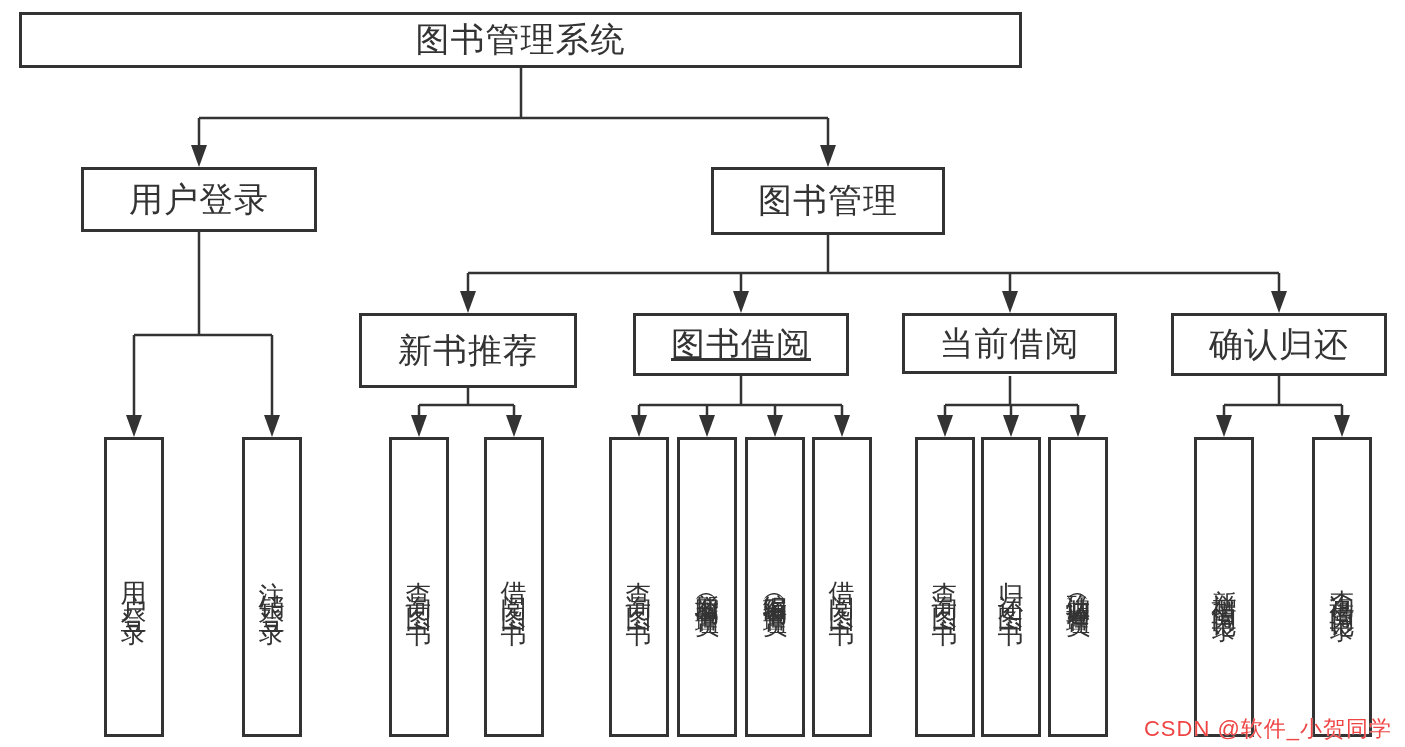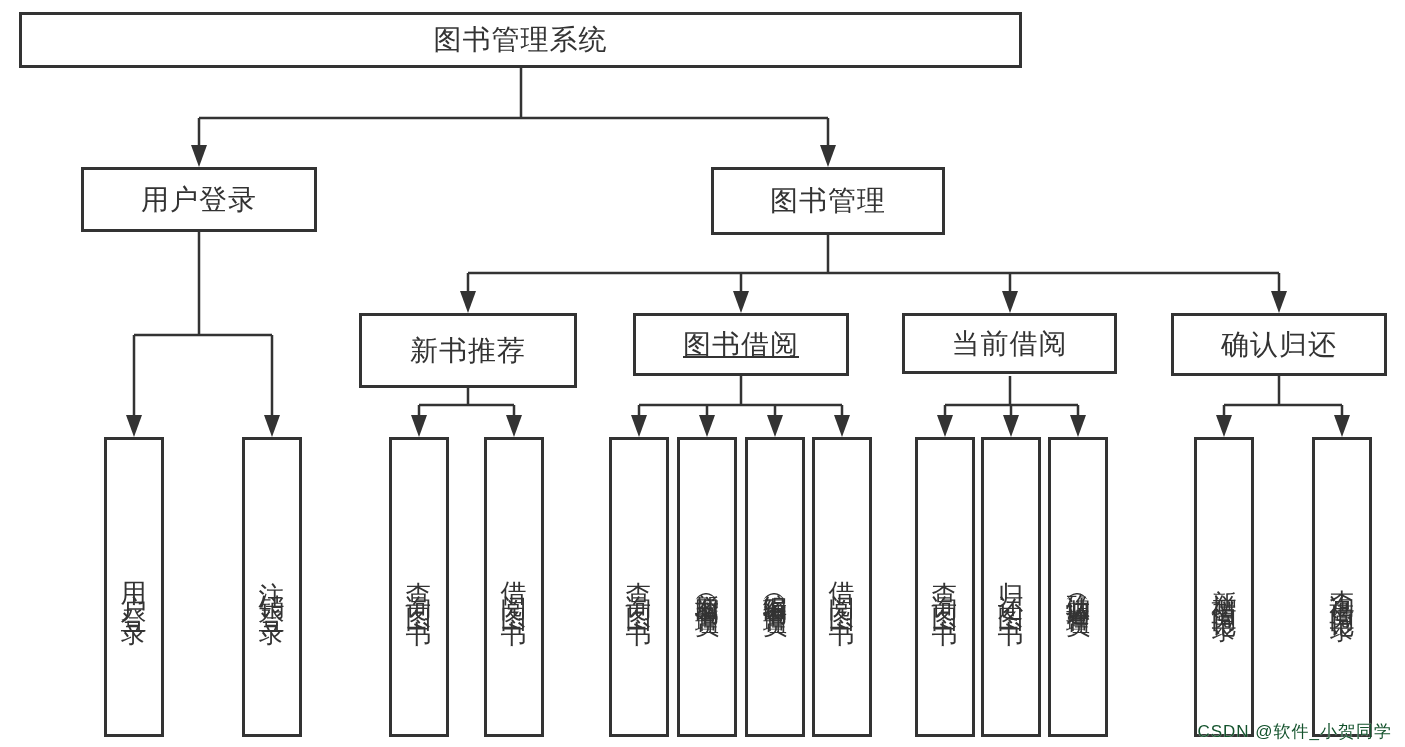--- a/index.html
+++ b/index.html
@@ -12,7 +12,7 @@
     position:absolute;box-sizing:border-box;background:#ffffff;
     border:3px solid #333333;display:flex;align-items:center;justify-content:center;
   }
-  .hbox{font-size:28px;letter-spacing:1px;white-space:nowrap;}
+  .hbox{font-size:34px;letter-spacing:1px;white-space:nowrap;}
   .vbox{
     top:437px;height:300px;width:60px;
     writing-mode:vertical-rl;text-orientation:mixed;

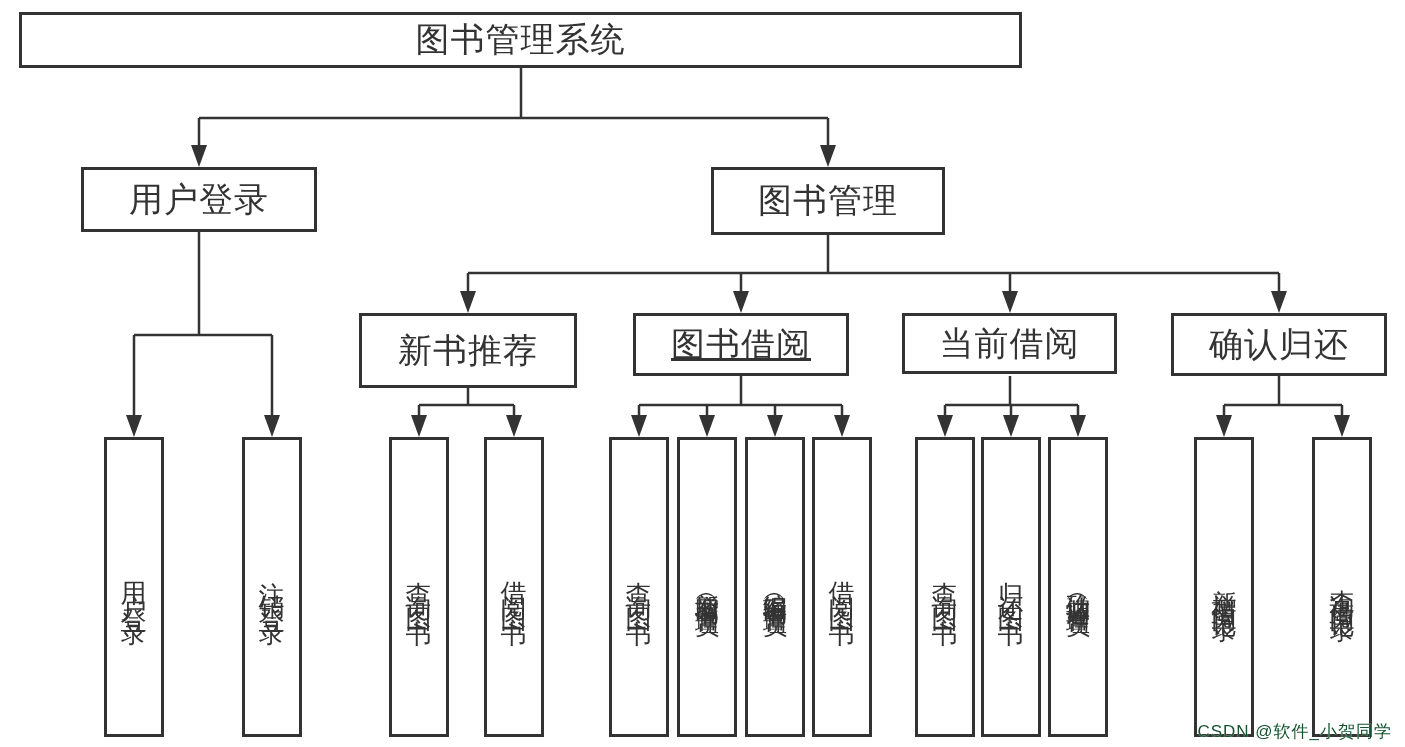--- a/index.html
+++ b/index.html
@@ -36,8 +36,8 @@
   .l-g4a{left:915px;}  .l-g4b{left:981px;} .l-g4c{left:1048px;}
   .l-g5a{left:1194px;} .l-g5b{left:1312px;}
   .watermark{
-    position:absolute;right:13px;bottom:5px;font-size:17px;line-height:1.2;
-    color:#14532d;letter-spacing:1px;white-space:nowrap;
+    position:absolute;right:13px;bottom:5px;font-size:22px;line-height:1.2;
+    color:#ef4444;letter-spacing:1px;white-space:nowrap;
     text-shadow:0 0 1px #ffffff;
   }
 </style>

